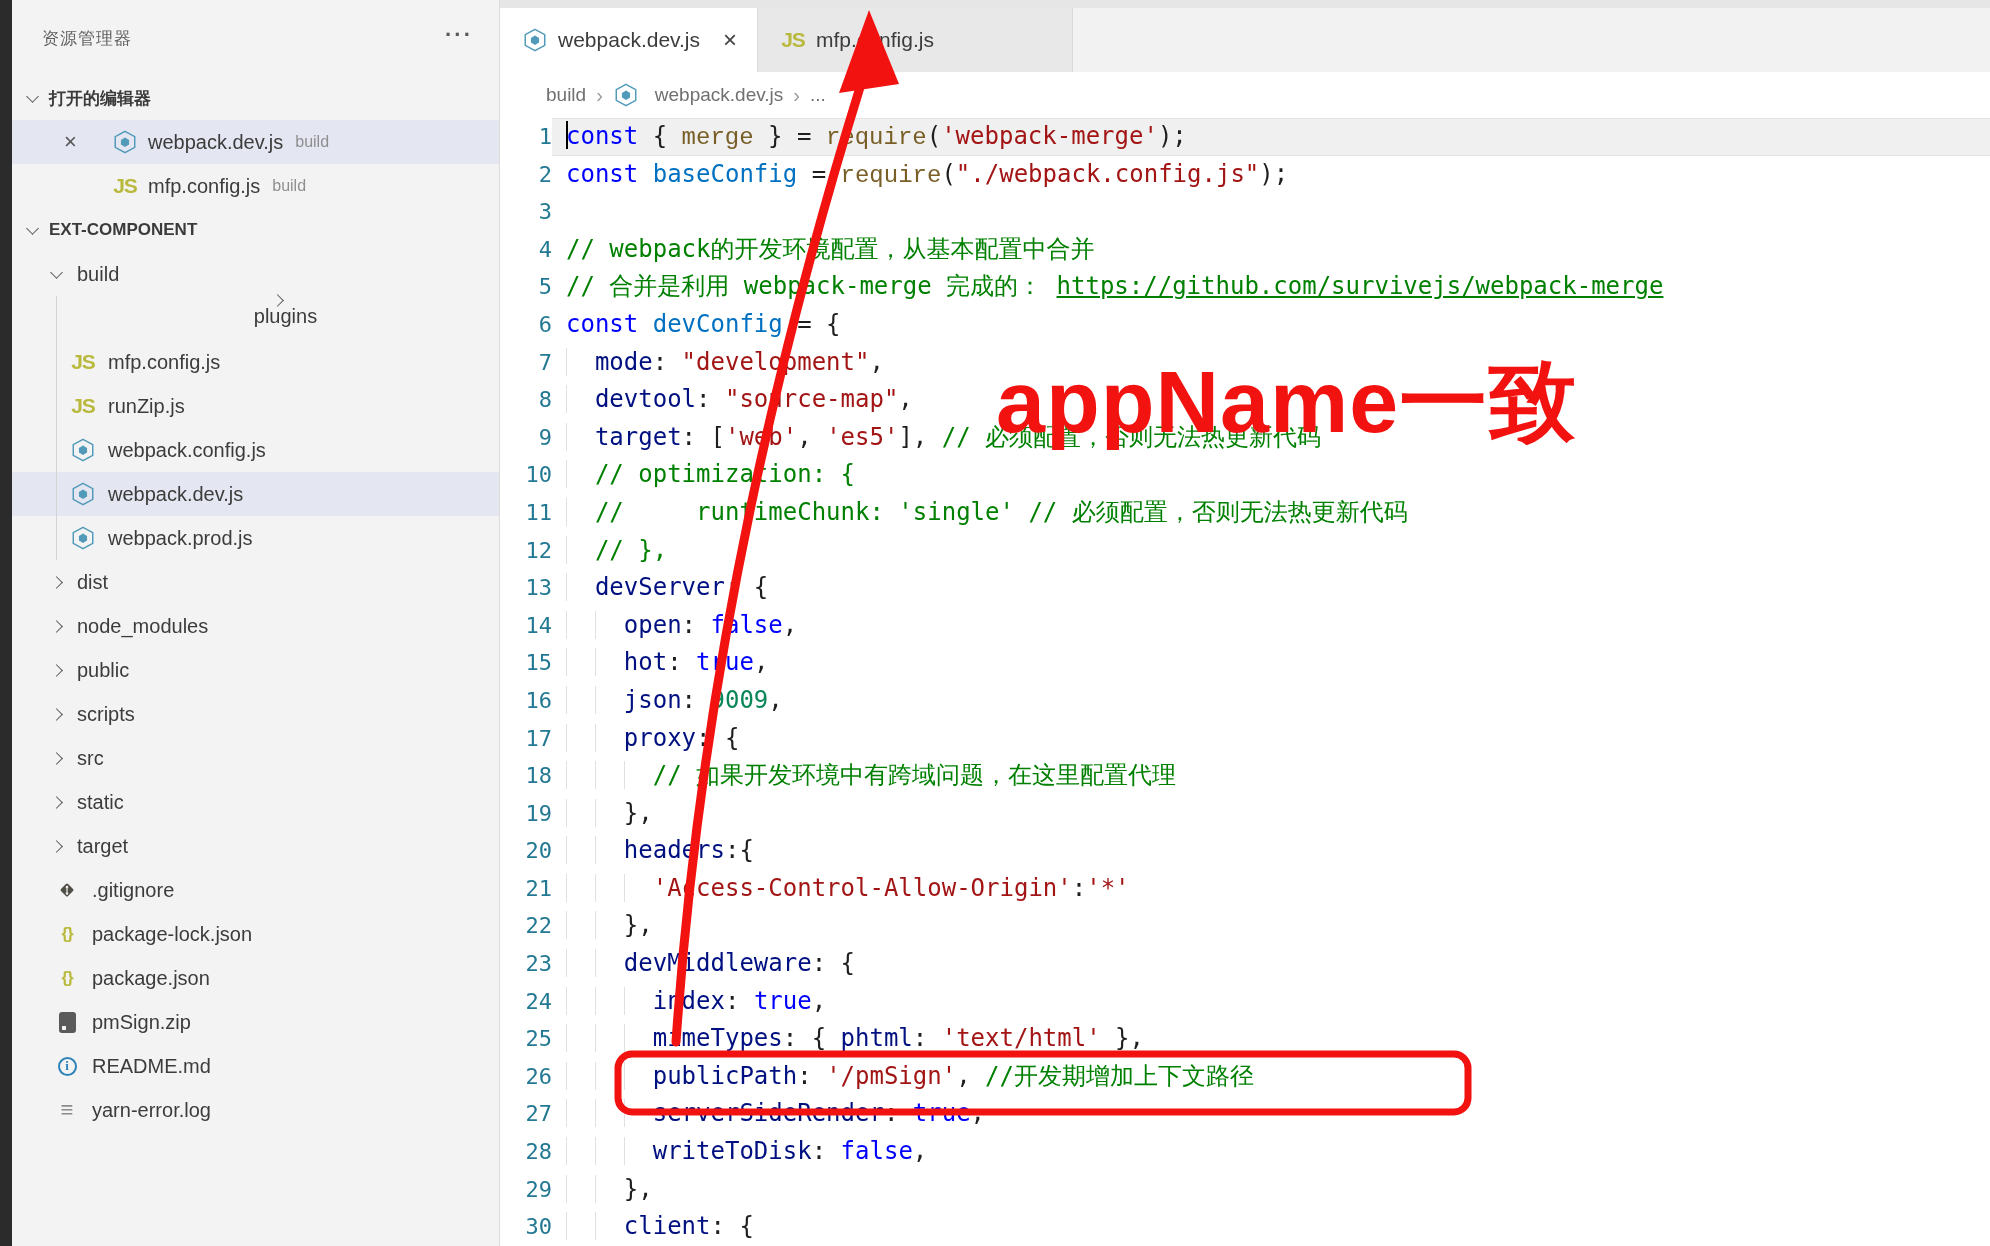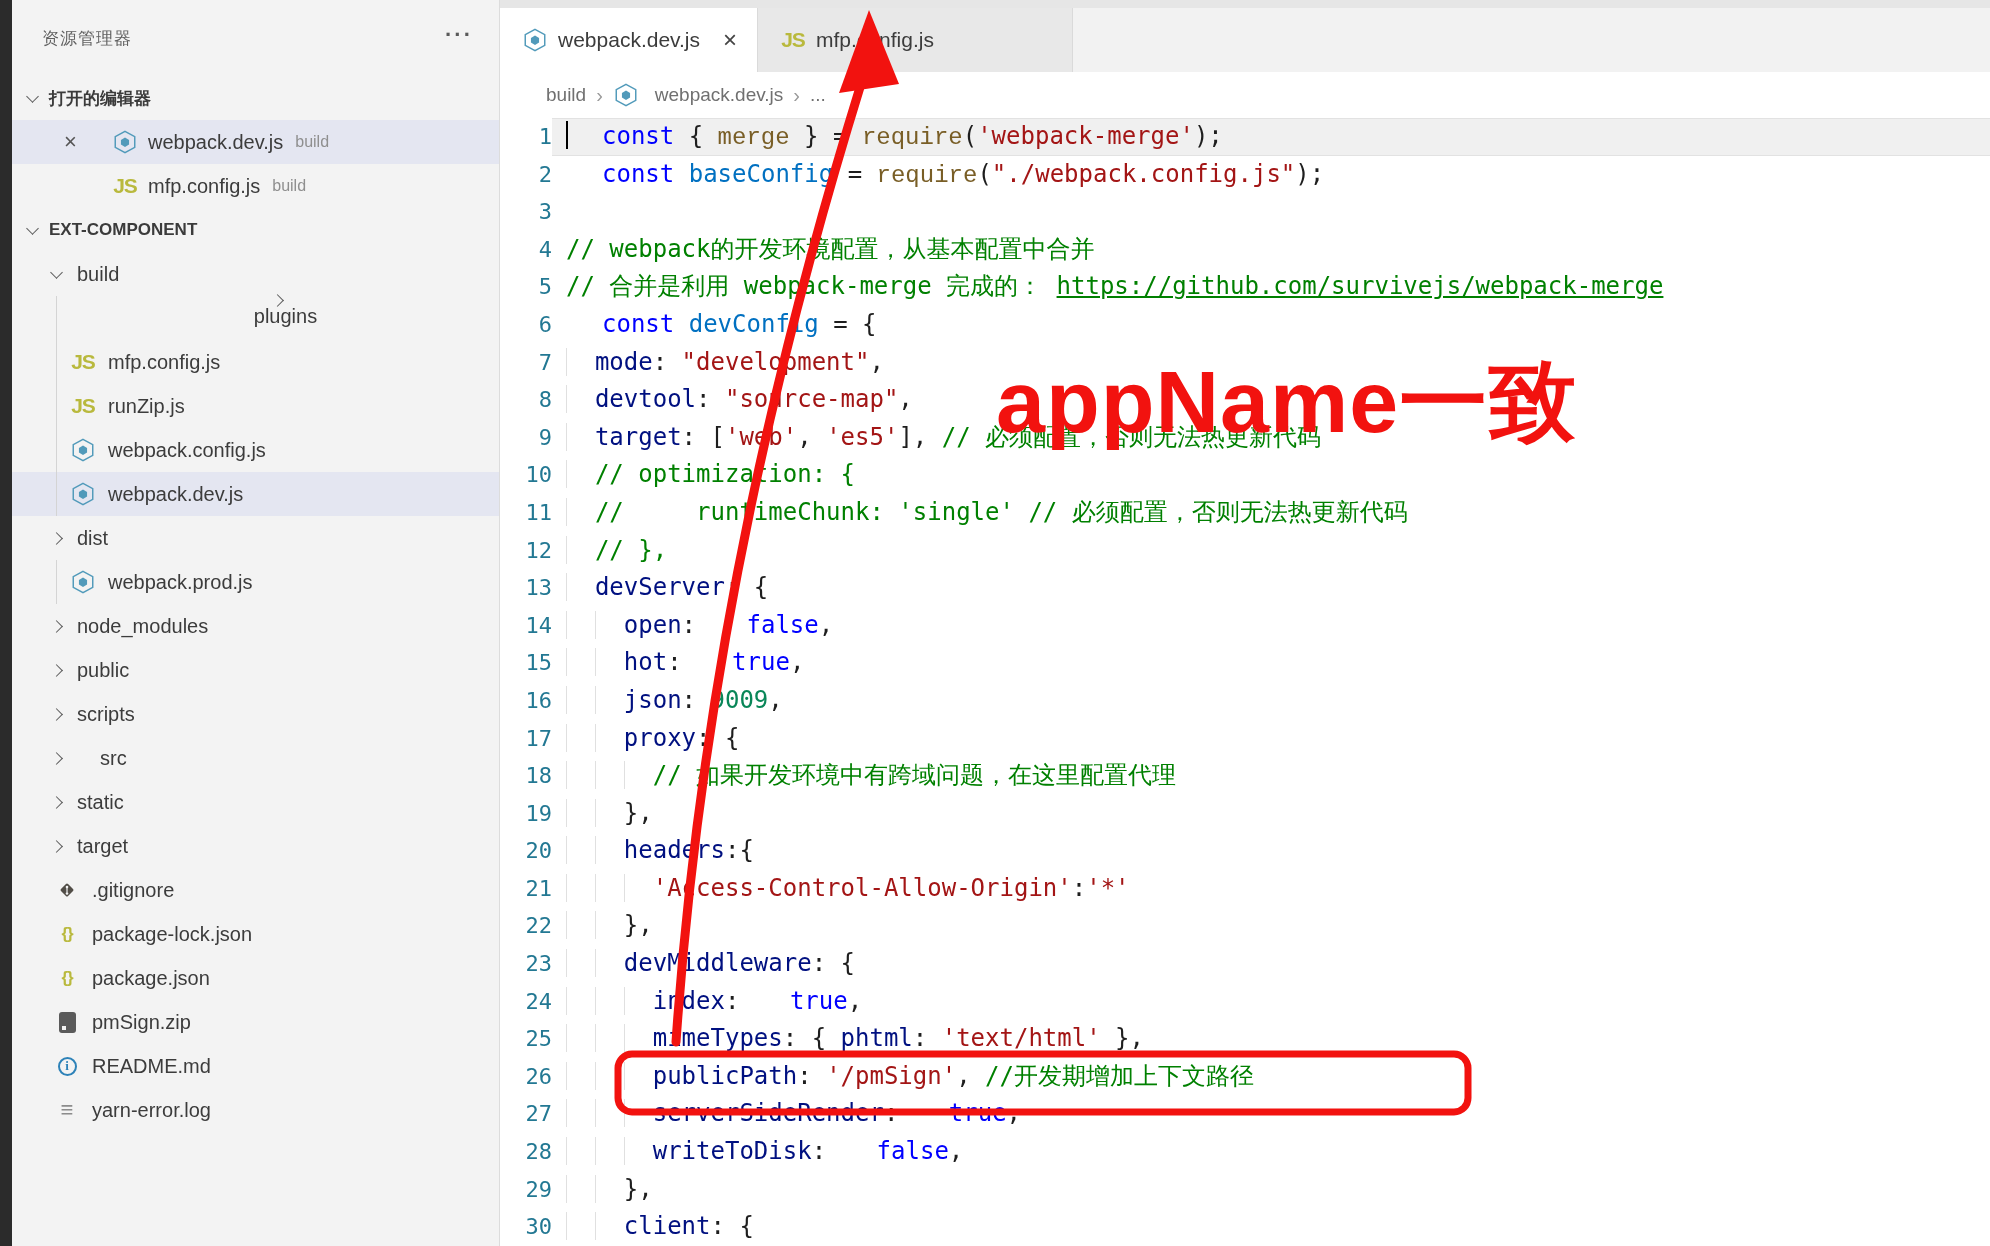--- a/index.html
+++ b/index.html
@@ -64,7 +64,7 @@
   .code.cur{background:#f0f0f0;box-shadow:inset 0 1px 0 #e2e2e2, inset 0 -1px 0 #e2e2e2;}
   .caret{display:inline-block;width:2px;height:28px;background:#000;vertical-align:-5px;margin-right:-2px;}
   .ind{background:linear-gradient(#e0e0e0,#e0e0e0) left top/1px 100% no-repeat;}
-  .tk-kw{color:#0000ff;padding-left:36px;}
+  .tk-kw{color:#0000ff;}
   .tk-fn{color:#795e26;font-family:Liberation Mono, monospace;}
   .tk-vr{color:#0070c1;}
   .tk-pr{color:#001080;}

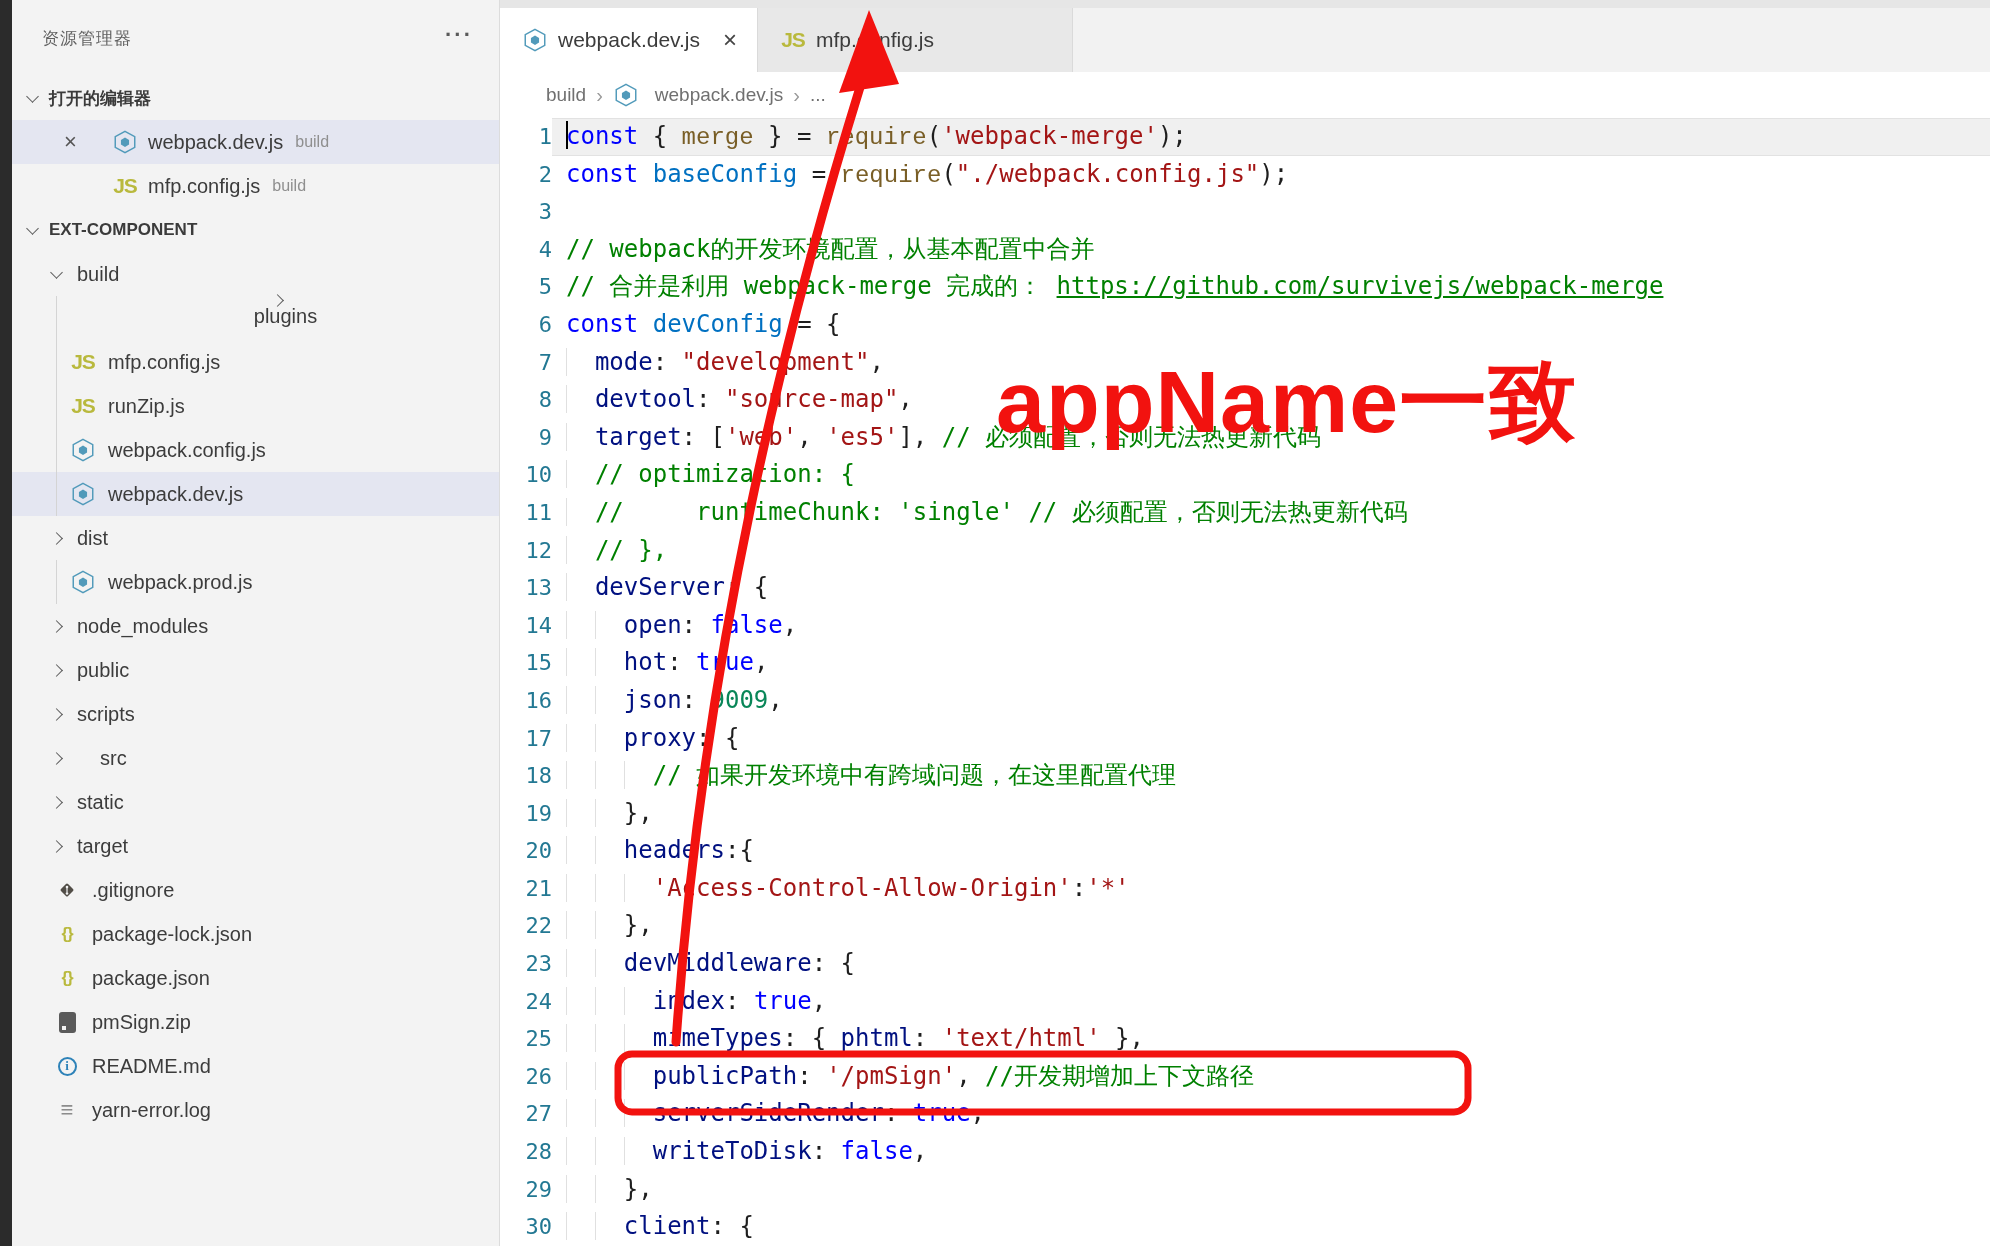--- a/index.html
+++ b/index.html
@@ -157,10 +157,6 @@
           </span>
           <span class="lbl">webpack.dev.js</span>
         </div>
-        <div class="trow" style="padding-left: 40px;">
-          <span class="chev right"></span>
-          <span class="lbl">dist</span>
-        </div>
         <div class="trow guide" style="padding-left: 54px;">
           <span class="fic">
             <svg class="i-wp" viewBox="0 0 32 32">
@@ -169,6 +165,10 @@
             </svg>
           </span>
           <span class="lbl">webpack.prod.js</span>
+        </div>
+        <div class="trow" style="padding-left: 40px;">
+          <span class="chev right"></span>
+          <span class="lbl">dist</span>
         </div>
         <div class="trow" style="padding-left: 40px;">
           <span class="chev right"></span>

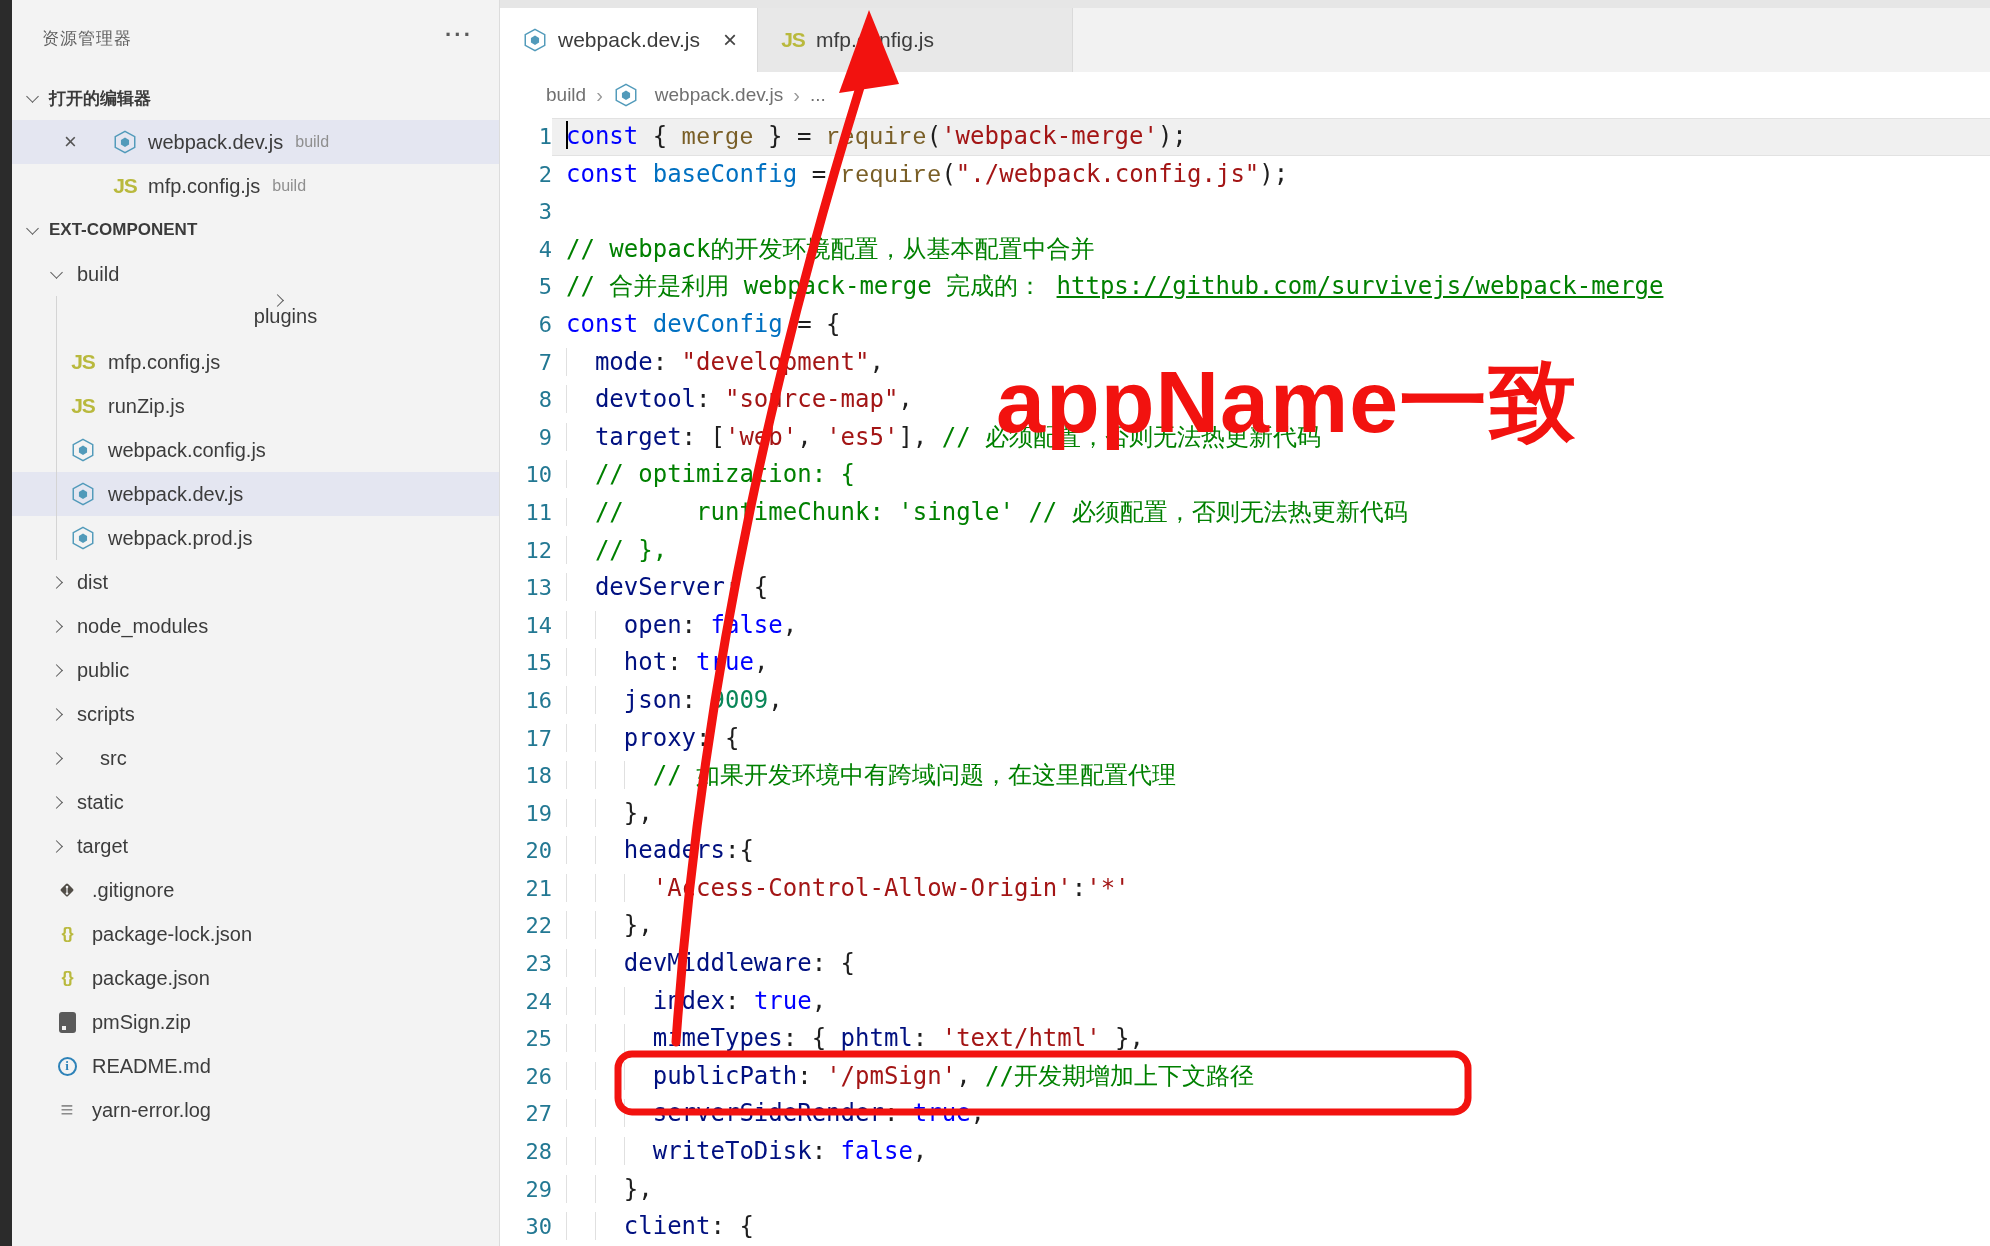--- a/index.html
+++ b/index.html
@@ -182,7 +182,7 @@
           <span class="chev right"></span>
           <span class="lbl">scripts</span>
         </div>
-        <div class="trow" style="padding-left: 40px; gap: 23px;">
+        <div class="trow" style="padding-left: 40px;">
           <span class="chev right"></span>
           <span class="lbl">src</span>
         </div>

